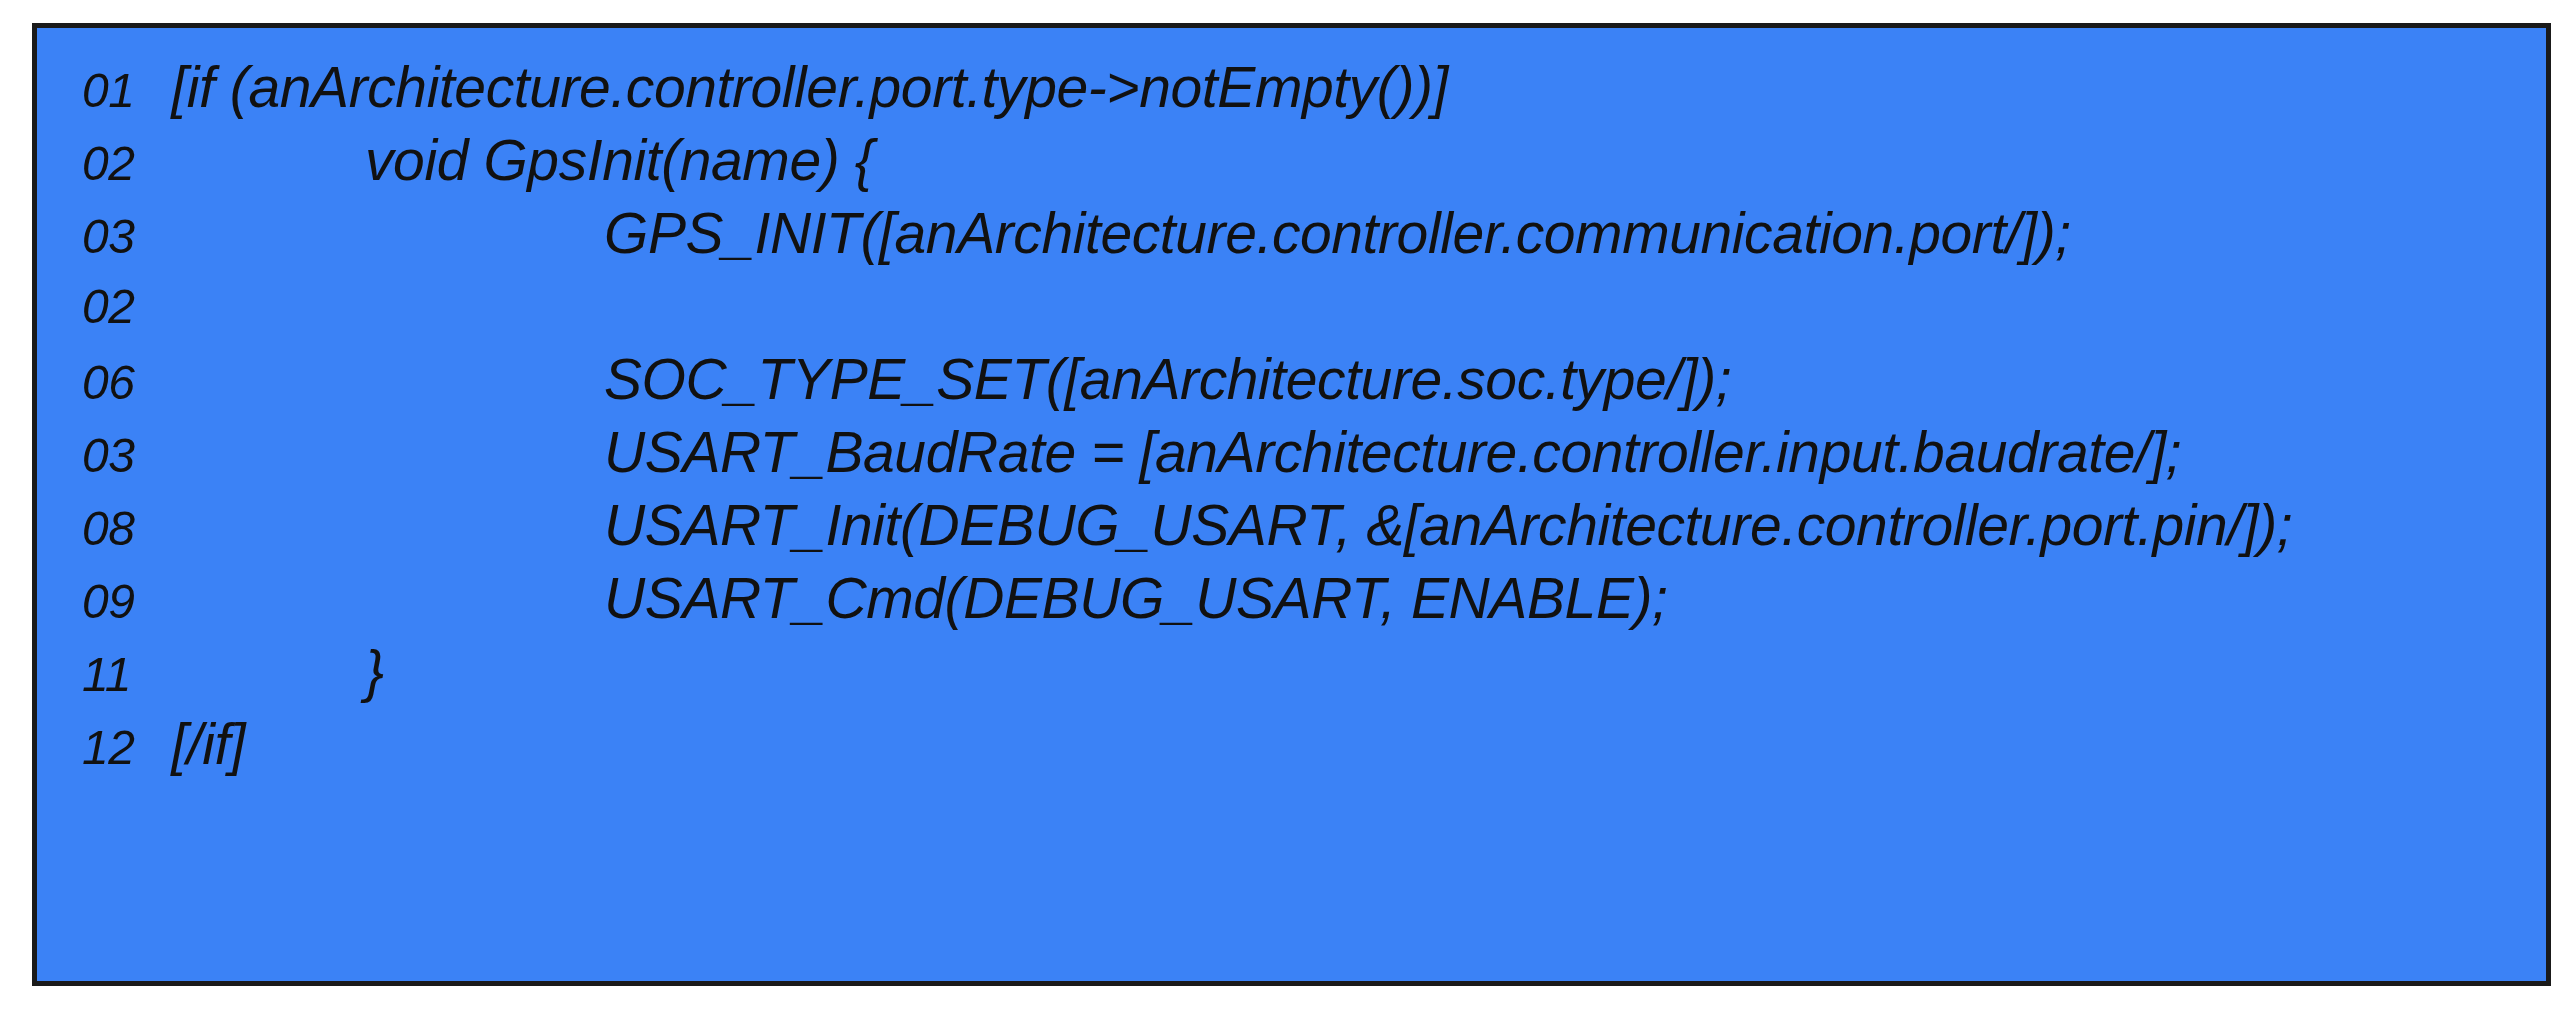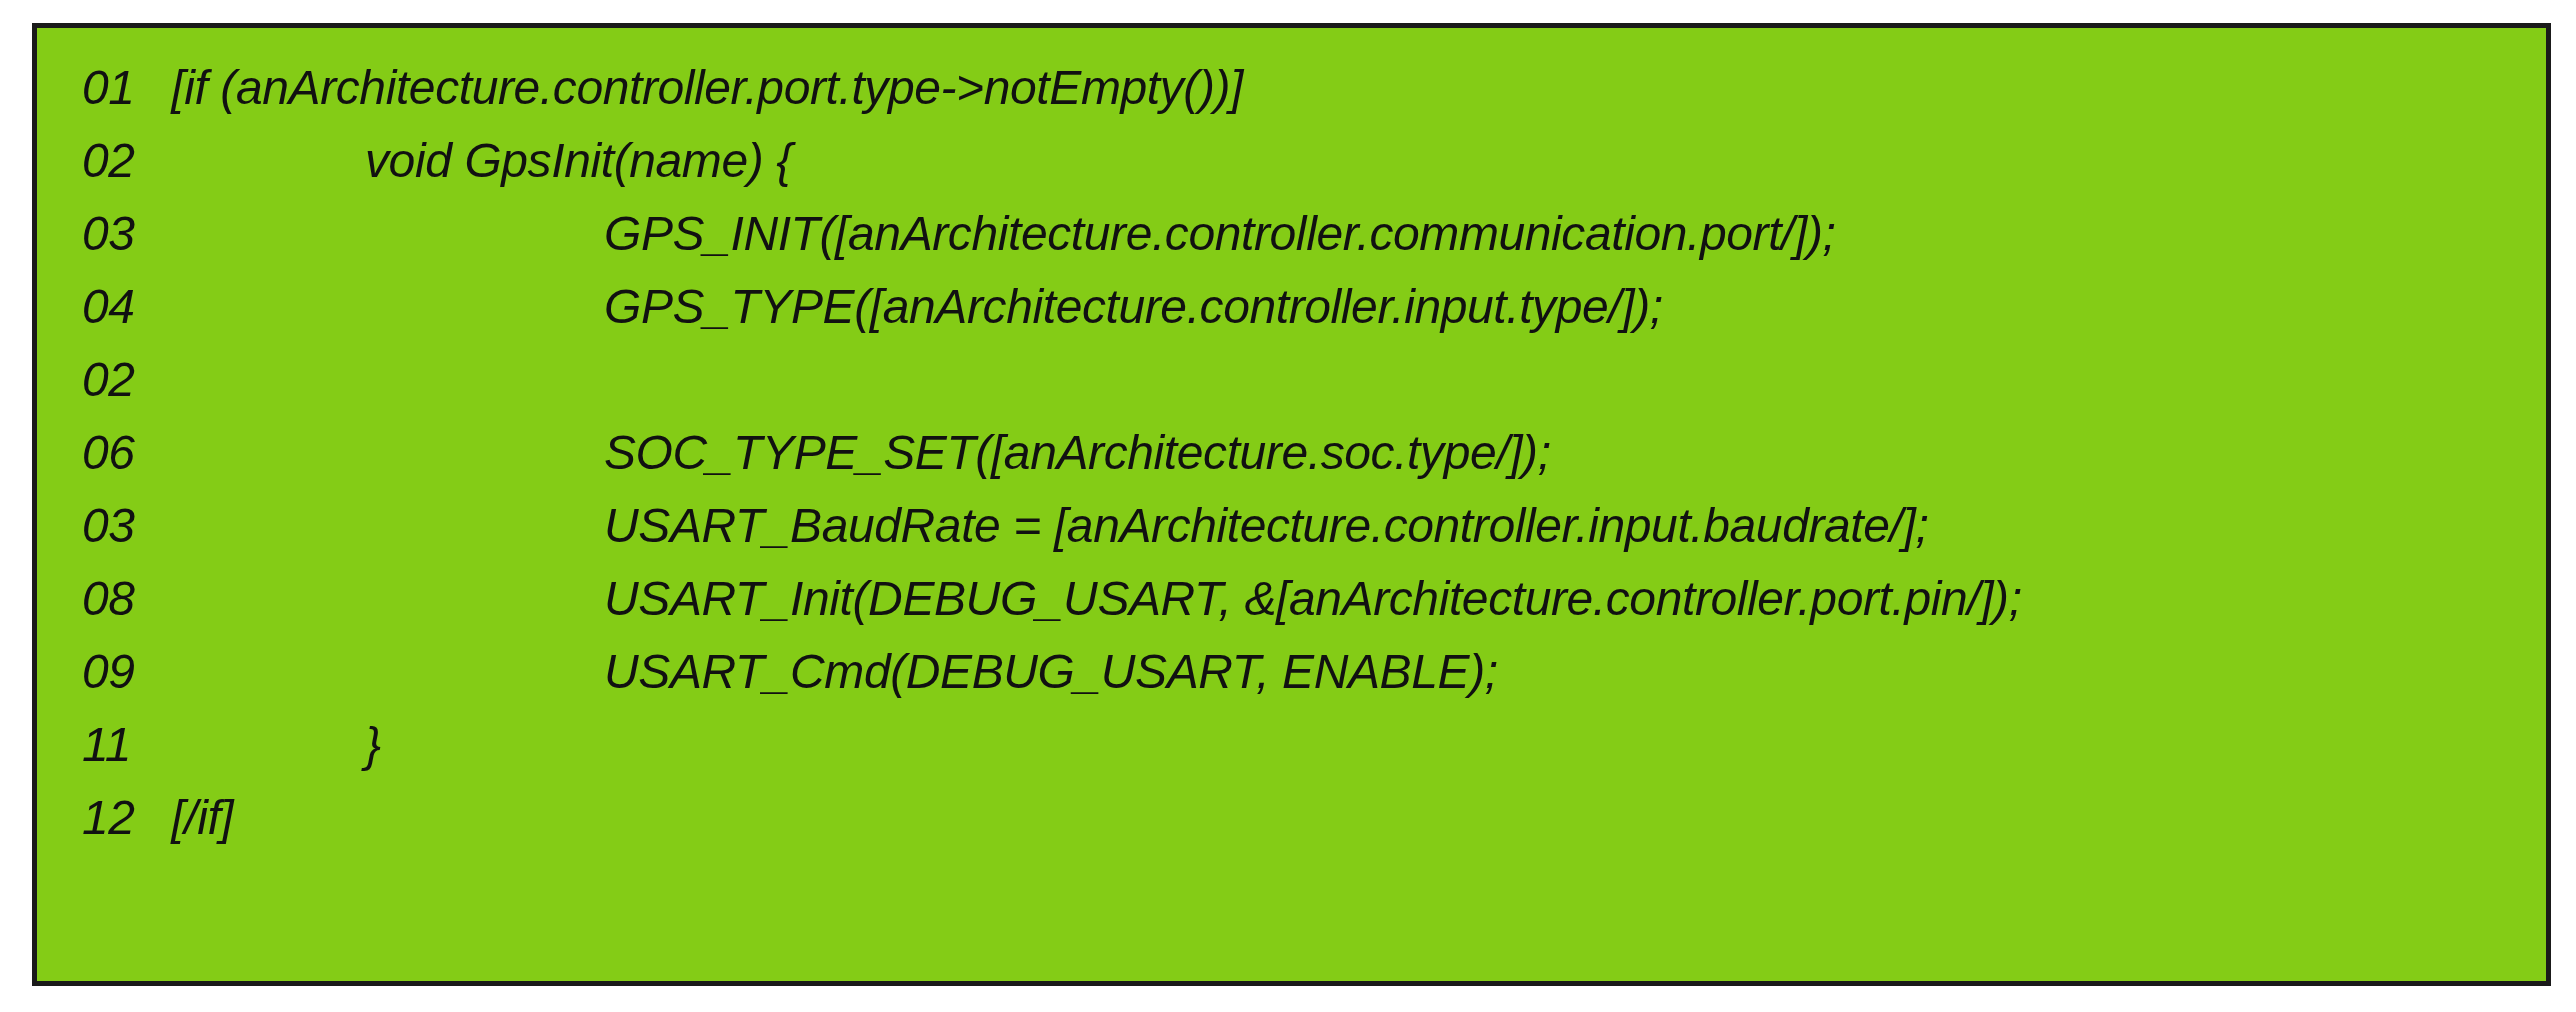--- a/index.html
+++ b/index.html
@@ -22,7 +22,7 @@
     height: 963px;
     box-sizing: border-box;
     border: 5.4px solid #1a1a1a;
-    background: #84cc16;
+    background: #3b82f6;
   }
 
   #code-listing {

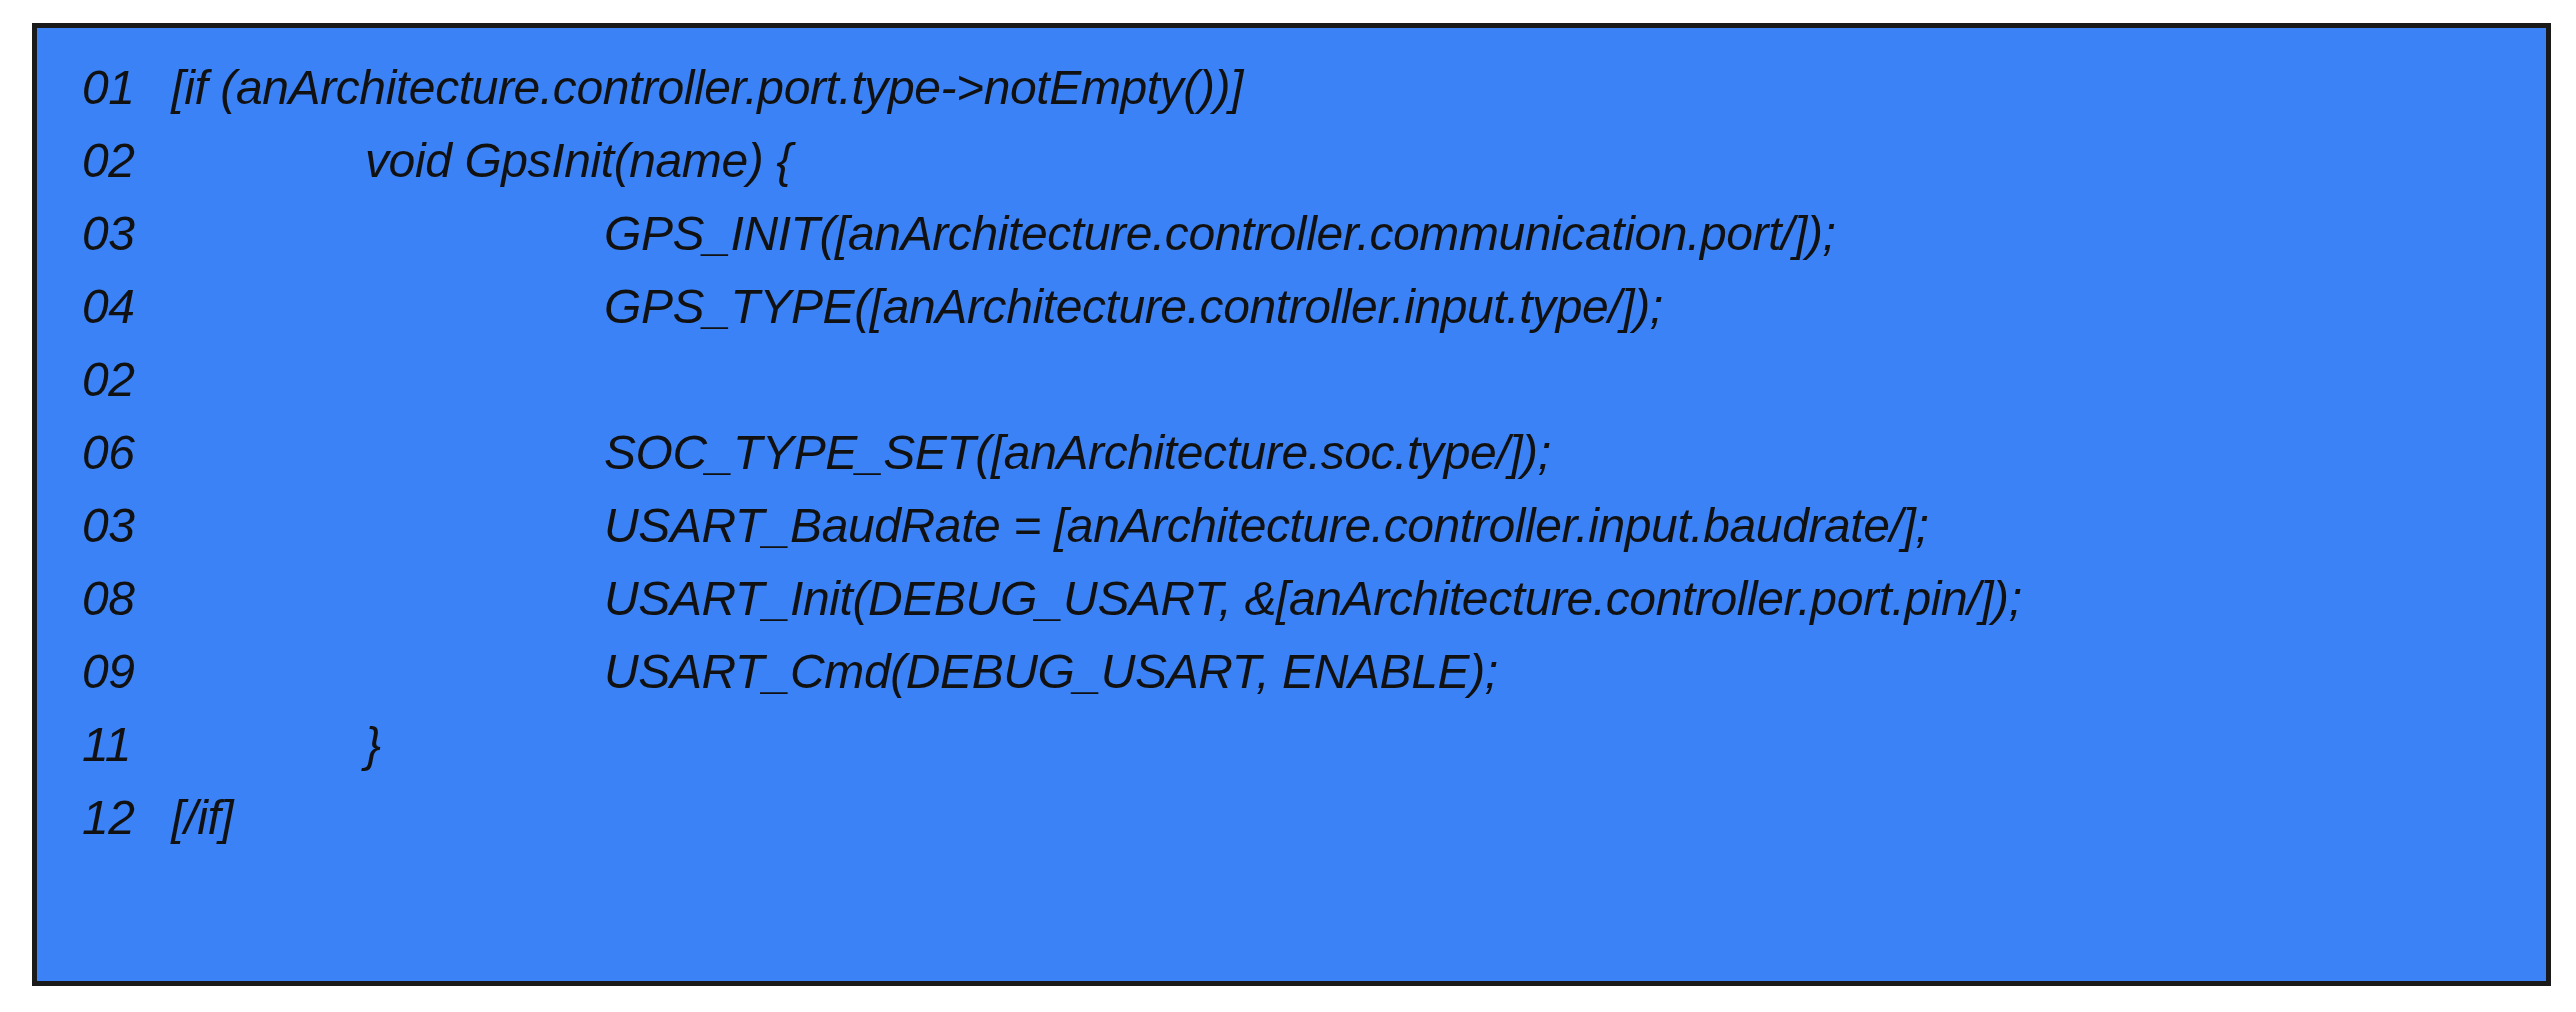--- a/index.html
+++ b/index.html
@@ -57,7 +57,7 @@
   .line-text {
     flex: 0 0 auto;
     font-style: italic;
-    font-size: 48px;
+    font-size: 57px;
     color: #111111;
     white-space: pre;
   }

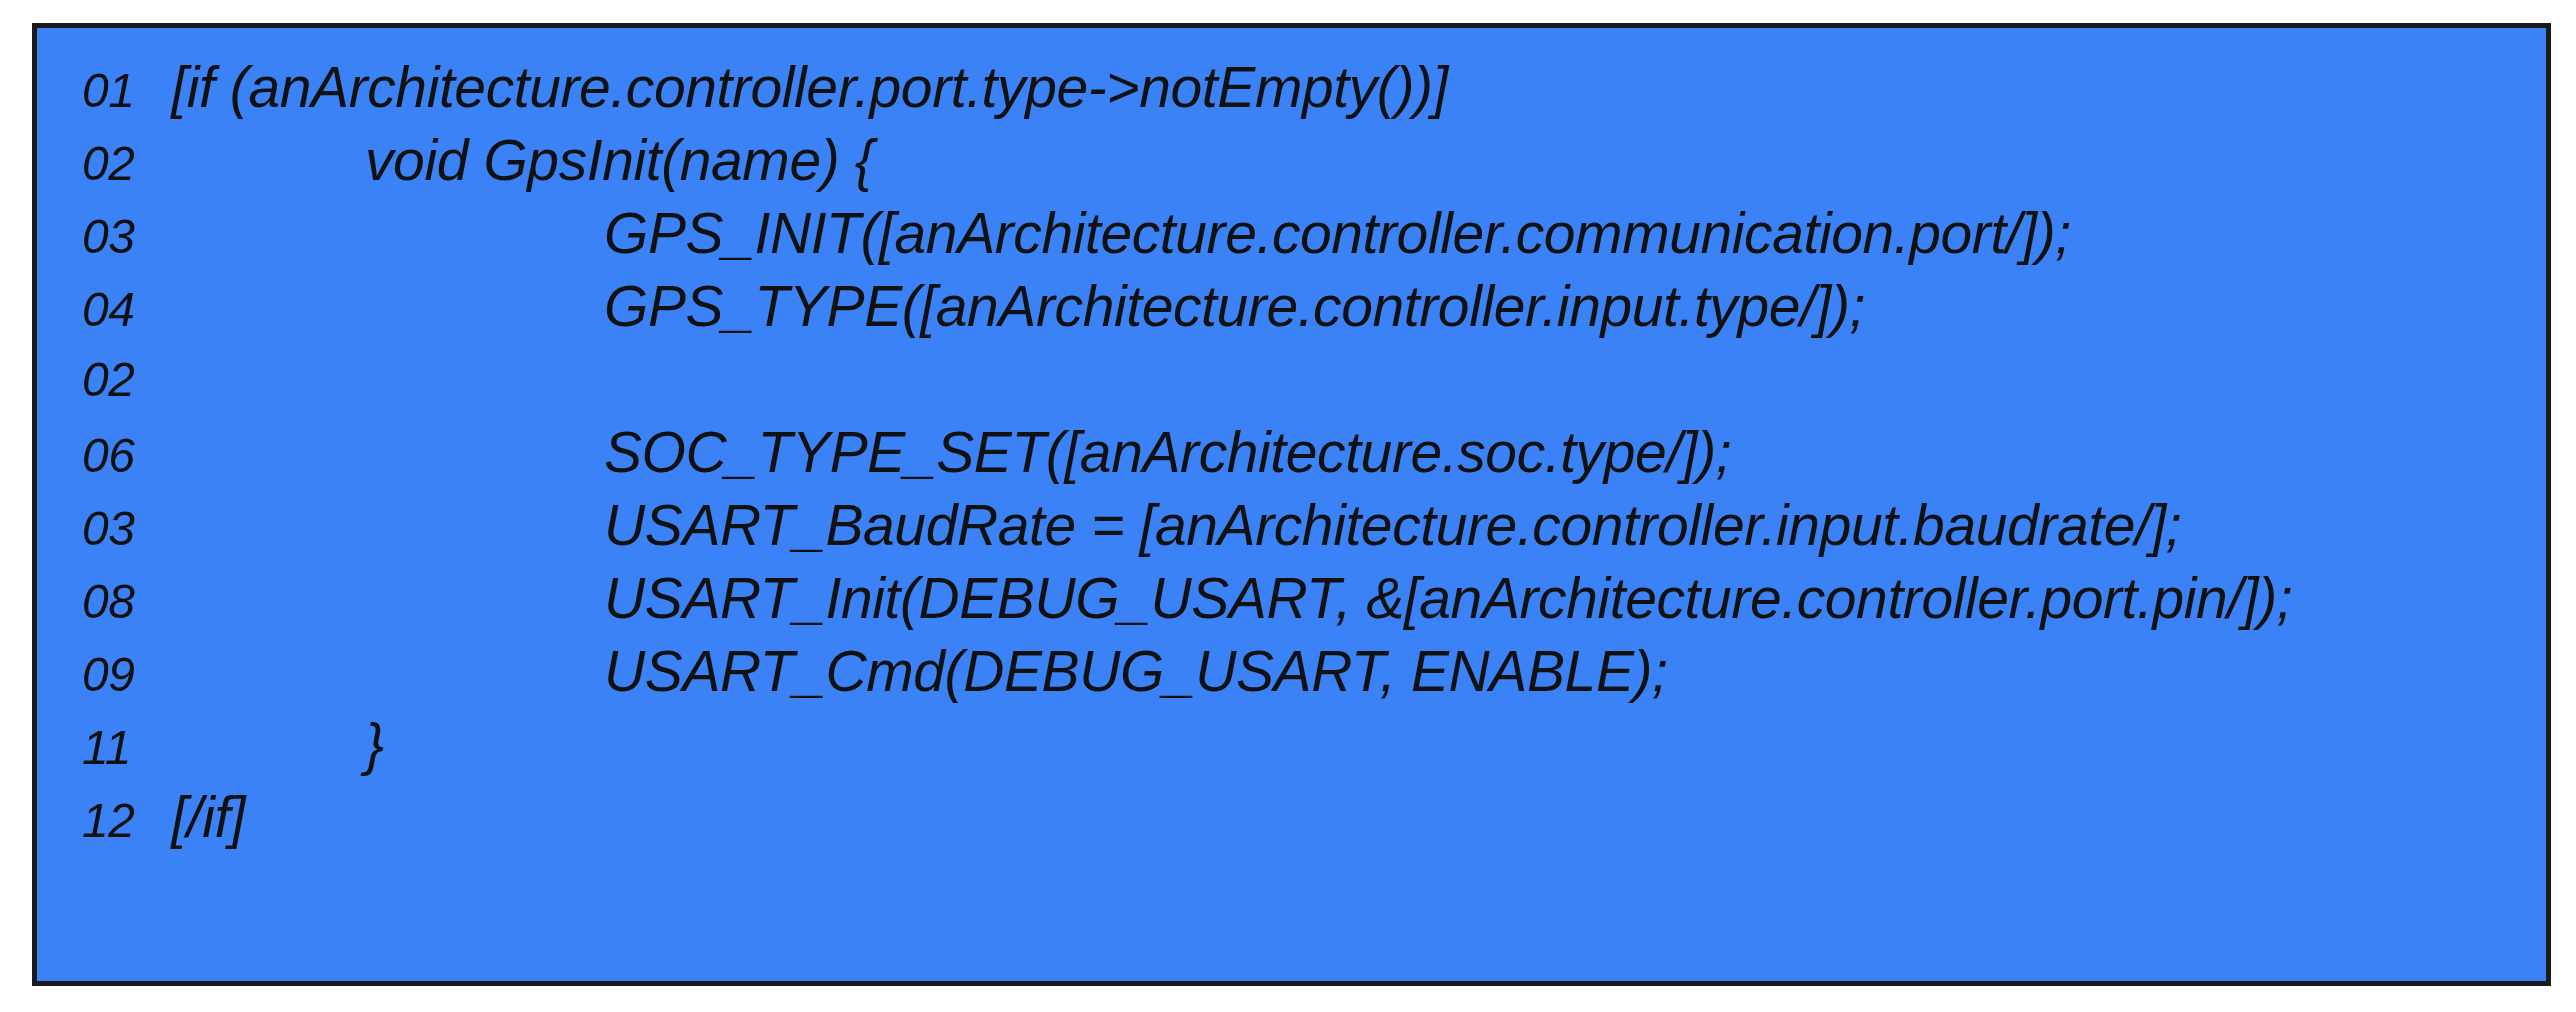--- a/index.html
+++ b/index.html
@@ -75,7 +75,6 @@
       <div class="code-line indent-0"><span class="line-number">01</span><span class="line-text">[if (anArchitecture.controller.port.type-&gt;notEmpty())]</span></div>
       <div class="code-line indent-1"><span class="line-number">02</span><span class="line-text">void GpsInit(name) {</span></div>
       <div class="code-line indent-2"><span class="line-number">03</span><span class="line-text">GPS_INIT([anArchitecture.controller.communication.port/]);</span></div>
-      <div class="code-line indent-2"><span class="line-number">04</span><span class="line-text">GPS_TYPE([anArchitecture.controller.input.type/]);</span></div>
       <div class="code-line indent-2"><span class="line-number">02</span></div>
       <div class="code-line indent-2"><span class="line-number">06</span><span class="line-text">SOC_TYPE_SET([anArchitecture.soc.type/]);</span></div>
       <div class="code-line indent-2"><span class="line-number">03</span><span class="line-text">USART_BaudRate = [anArchitecture.controller.input.baudrate/];</span></div>

